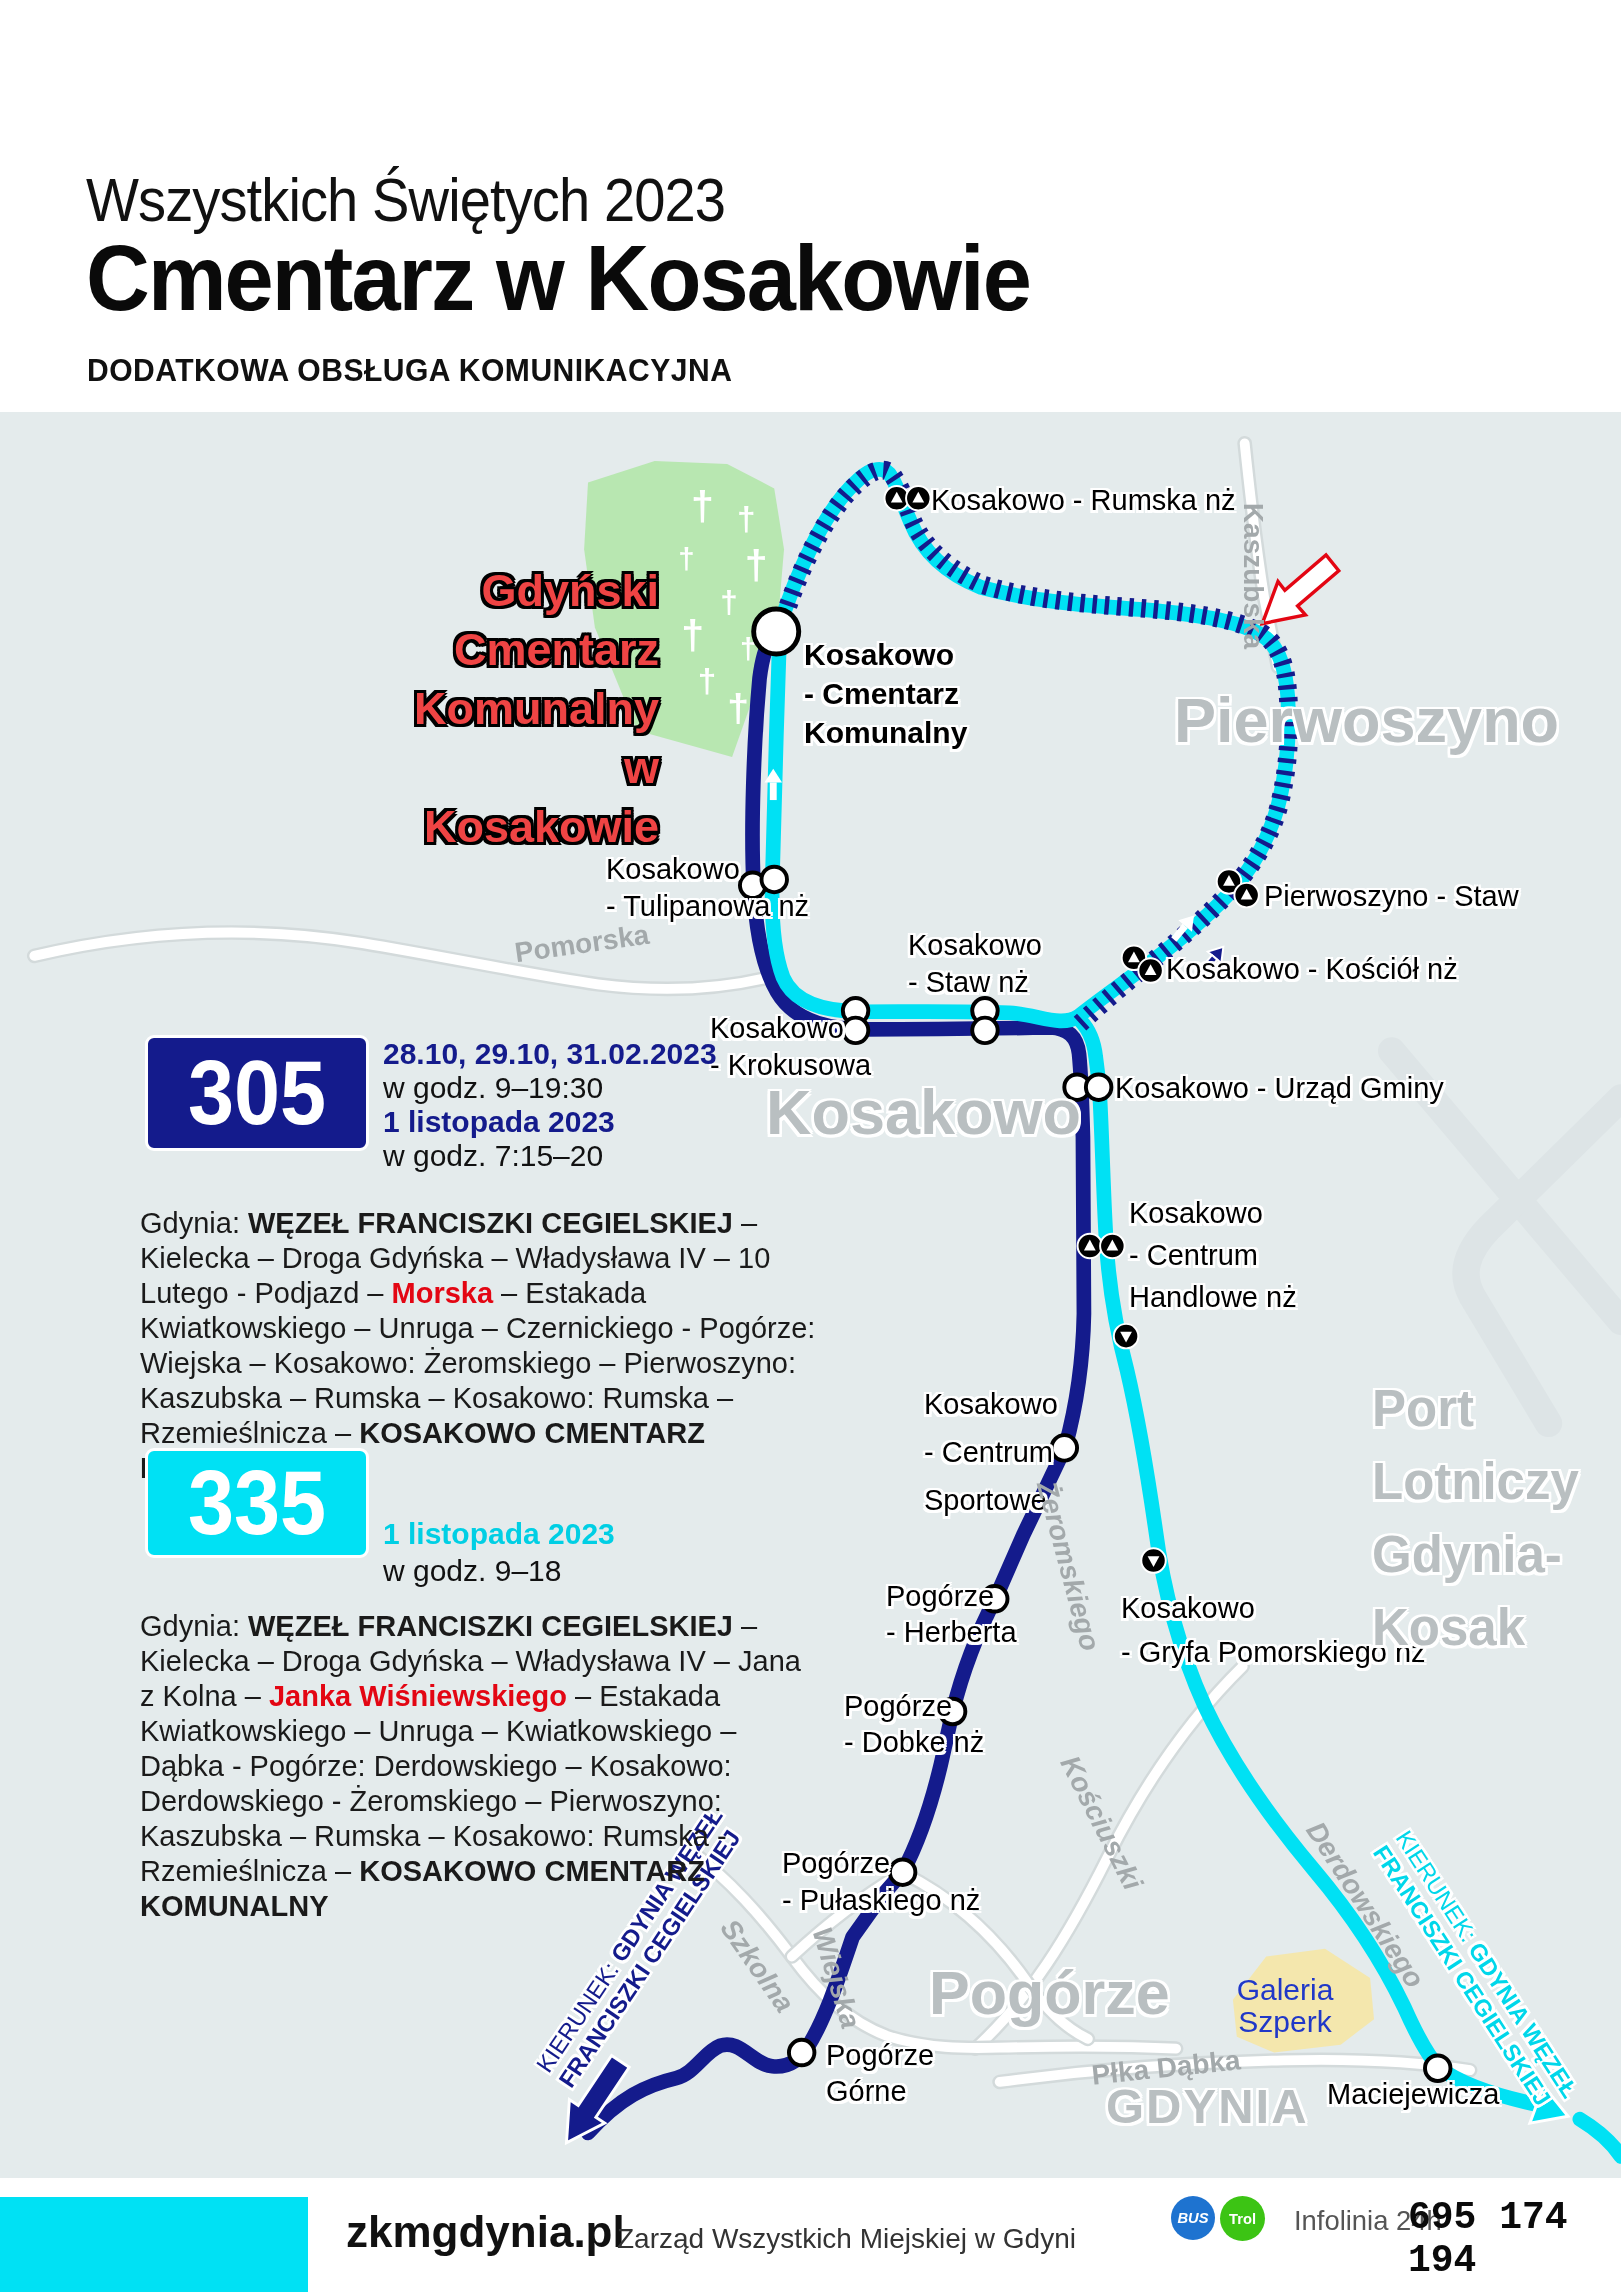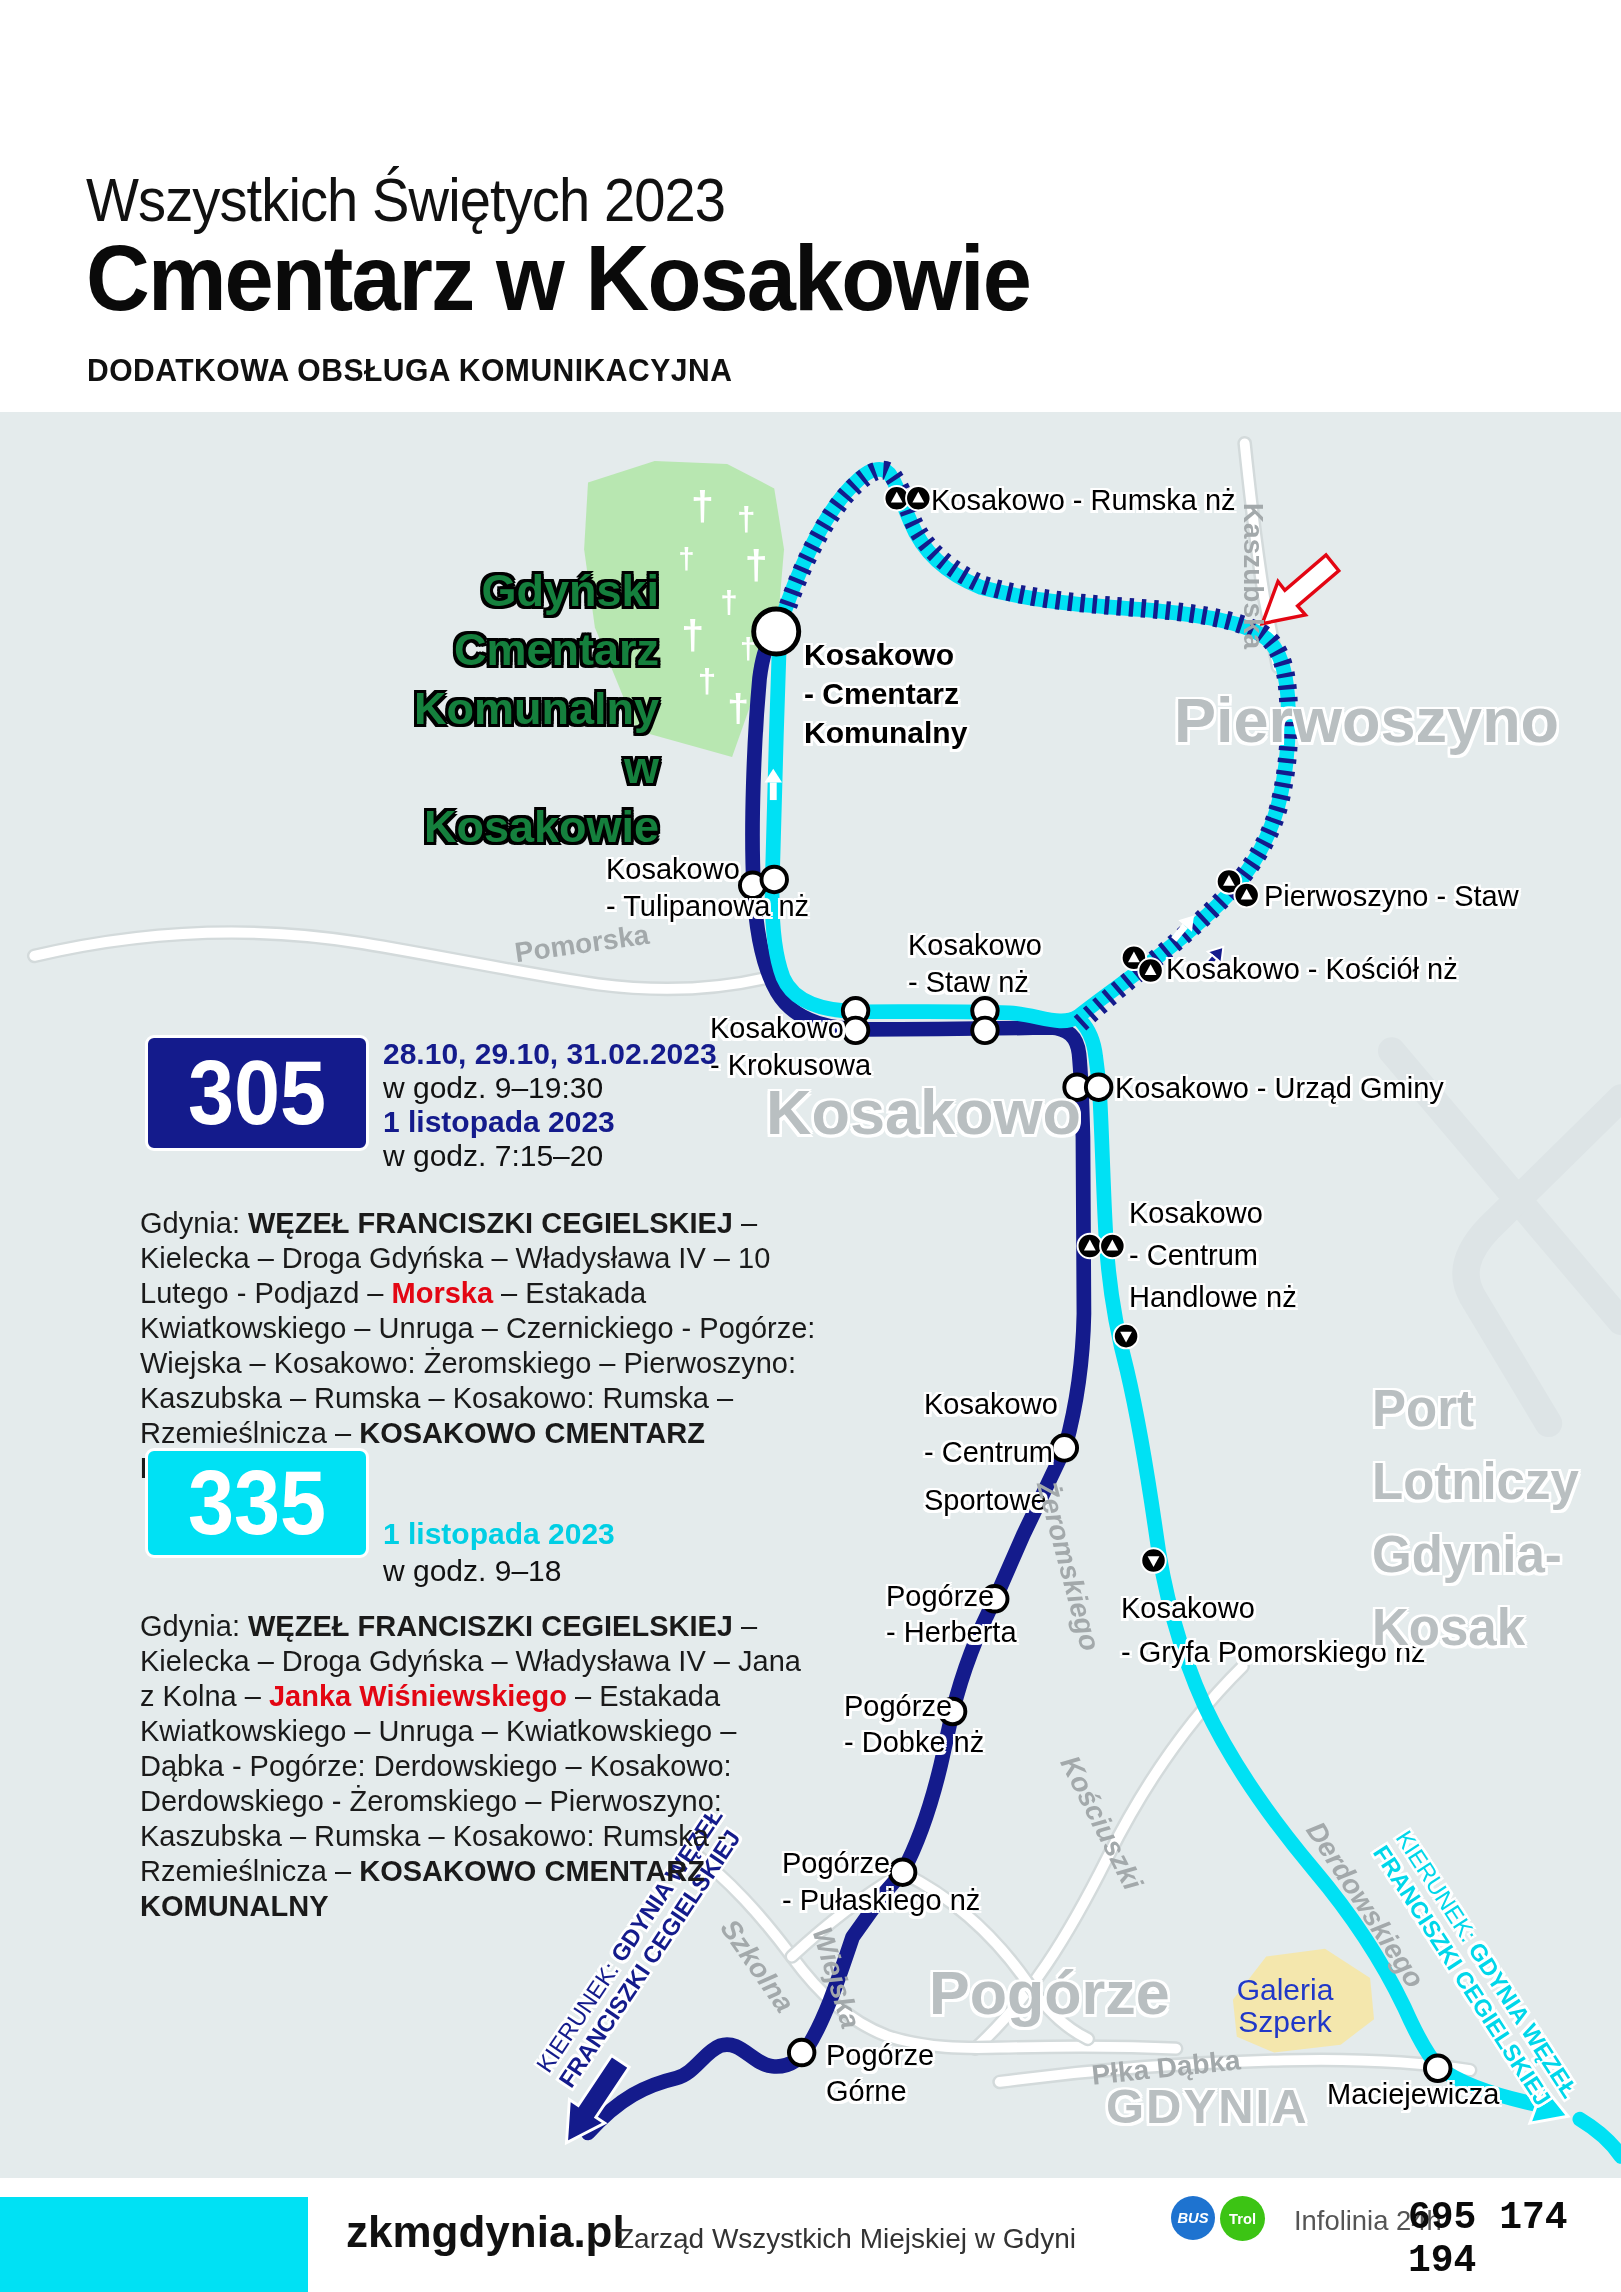--- a/index.html
+++ b/index.html
@@ -36,7 +36,7 @@
   .it{font-style:italic;}
   .warn{font-size:28px;line-height:30px;font-weight:700;color:#e30613;white-space:pre-line;}
   .cemname{width:265px;text-align:right;font-size:45px;line-height:59px;font-weight:700;
-           color:#15803d;white-space:pre-line;}
+           color:#ef4444;white-space:pre-line;}
   .termlbl{font-size:30px;line-height:39px;font-weight:700;color:#000;white-space:pre-line;}
   .dirlbl{font-size:23.5px;line-height:26.5px;text-align:center;white-space:nowrap;}
   .dirlbl b{font-weight:700;}

